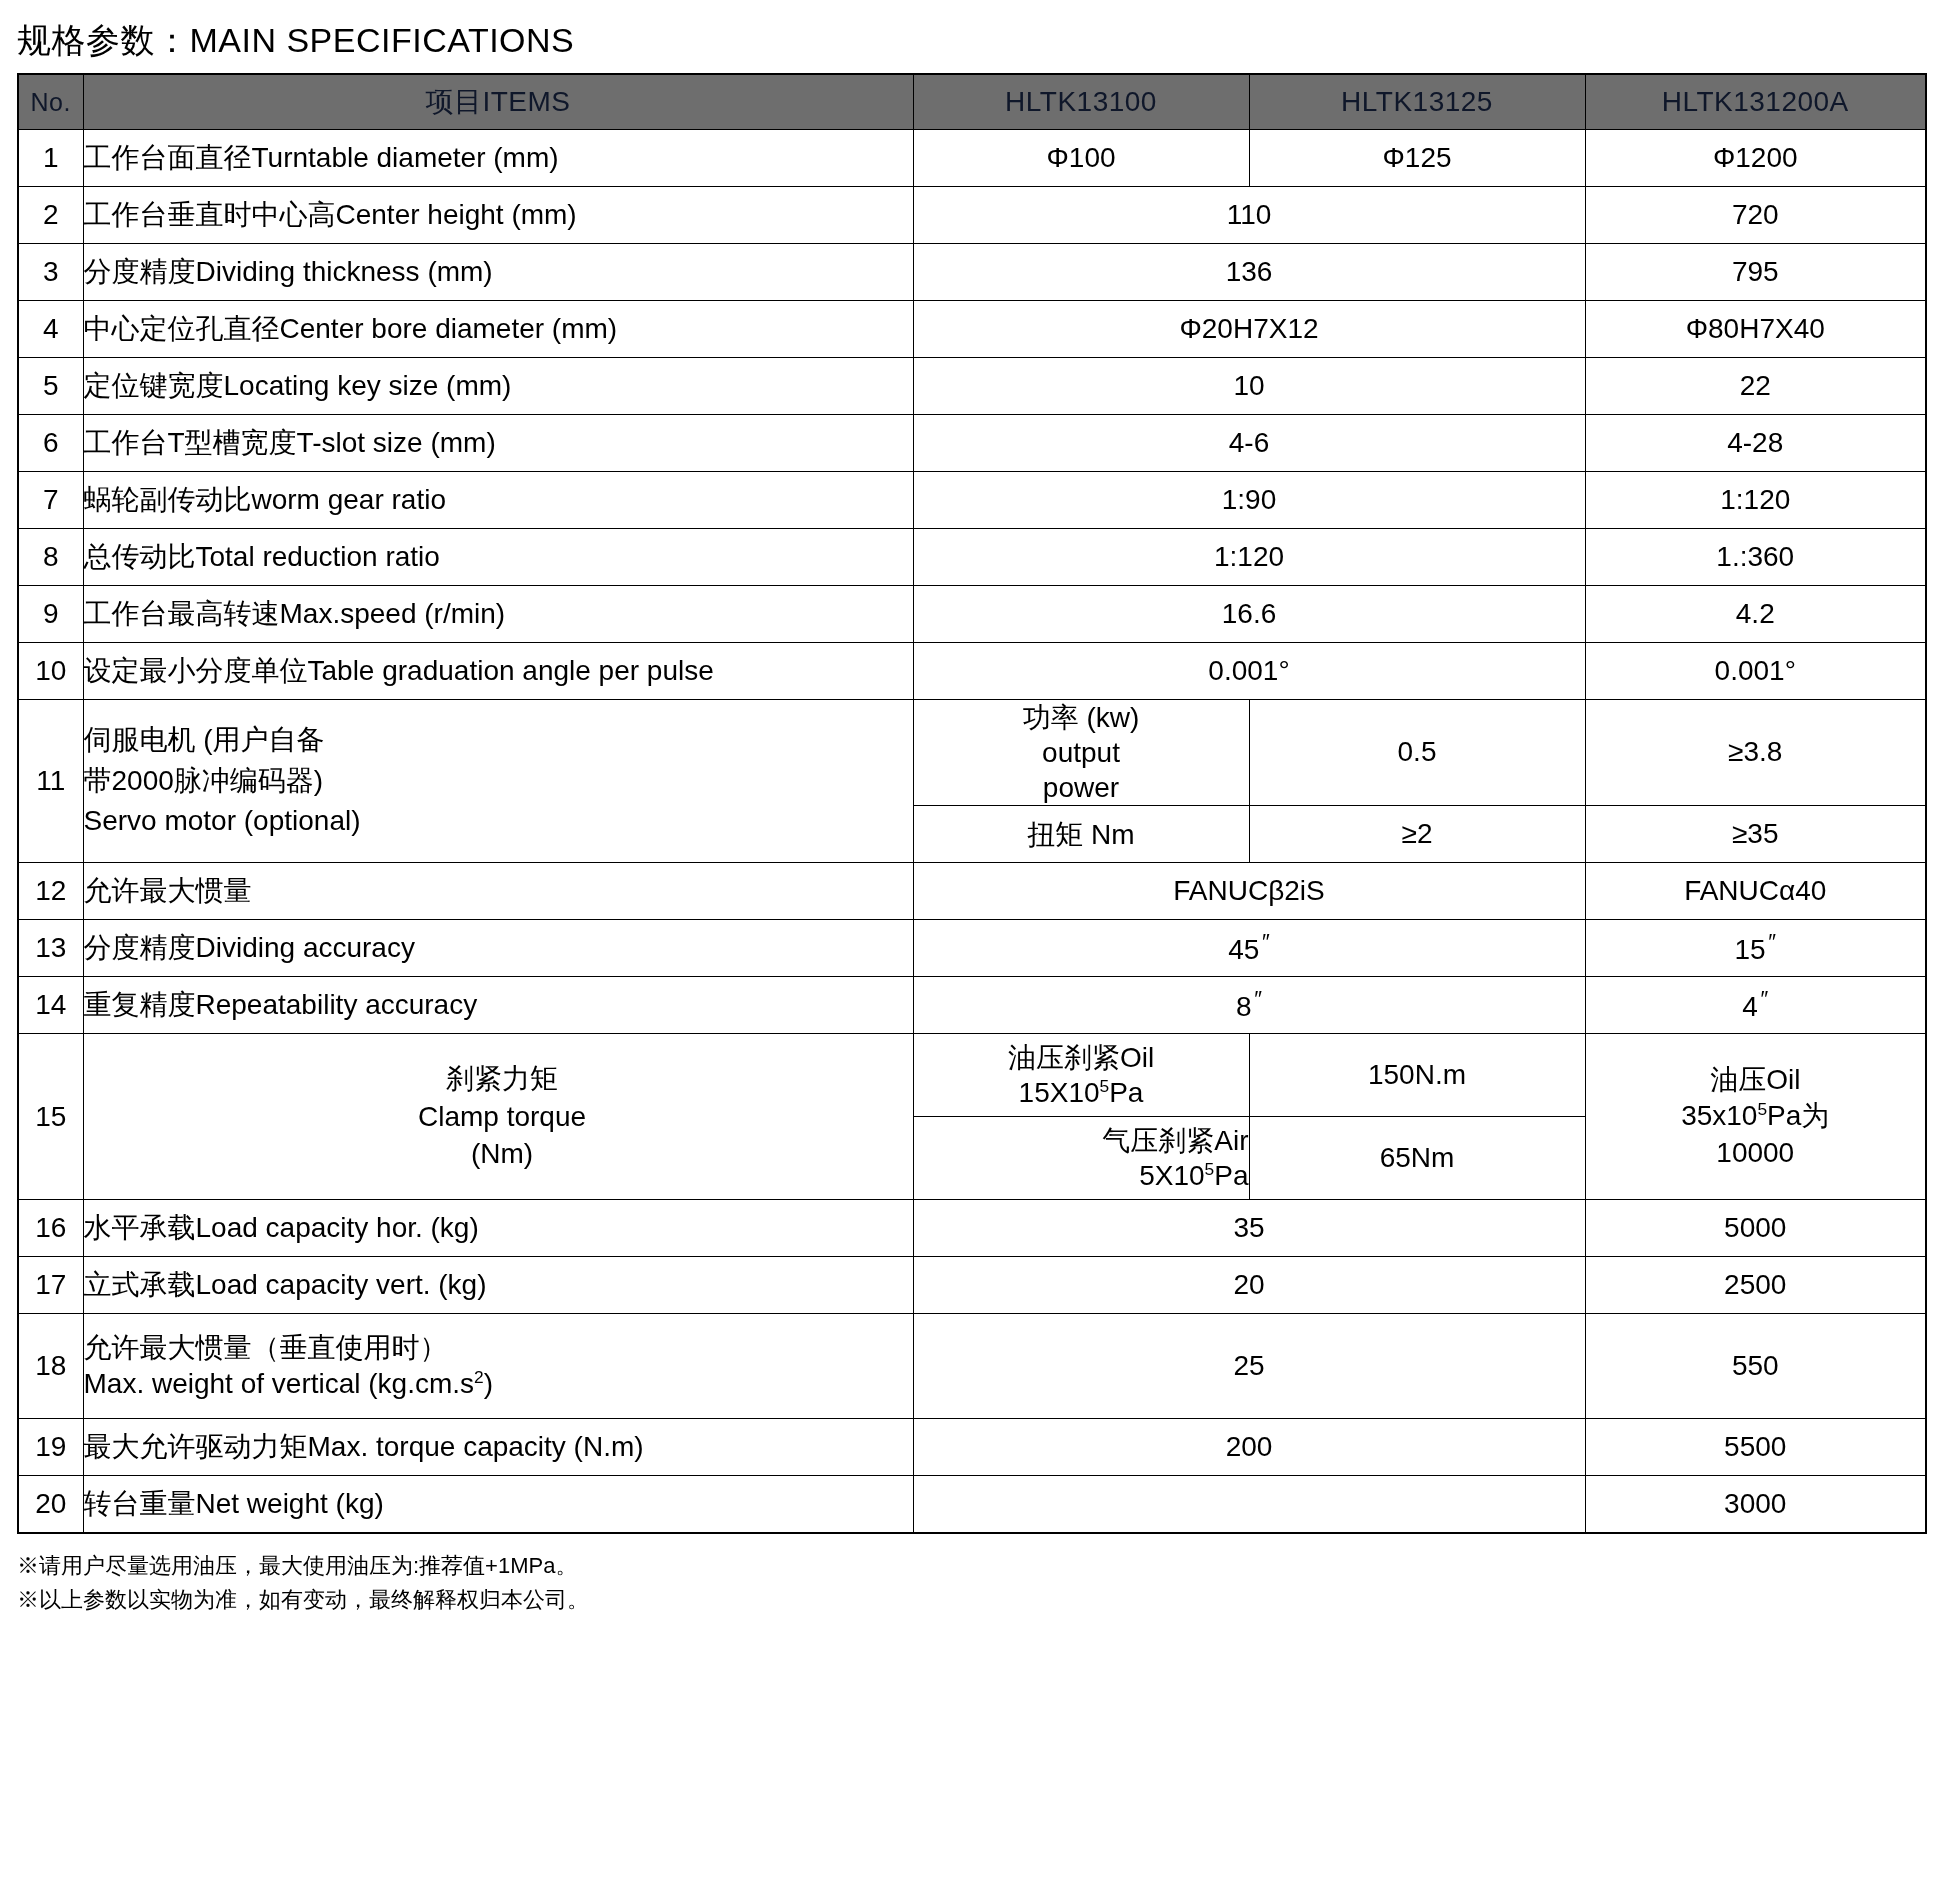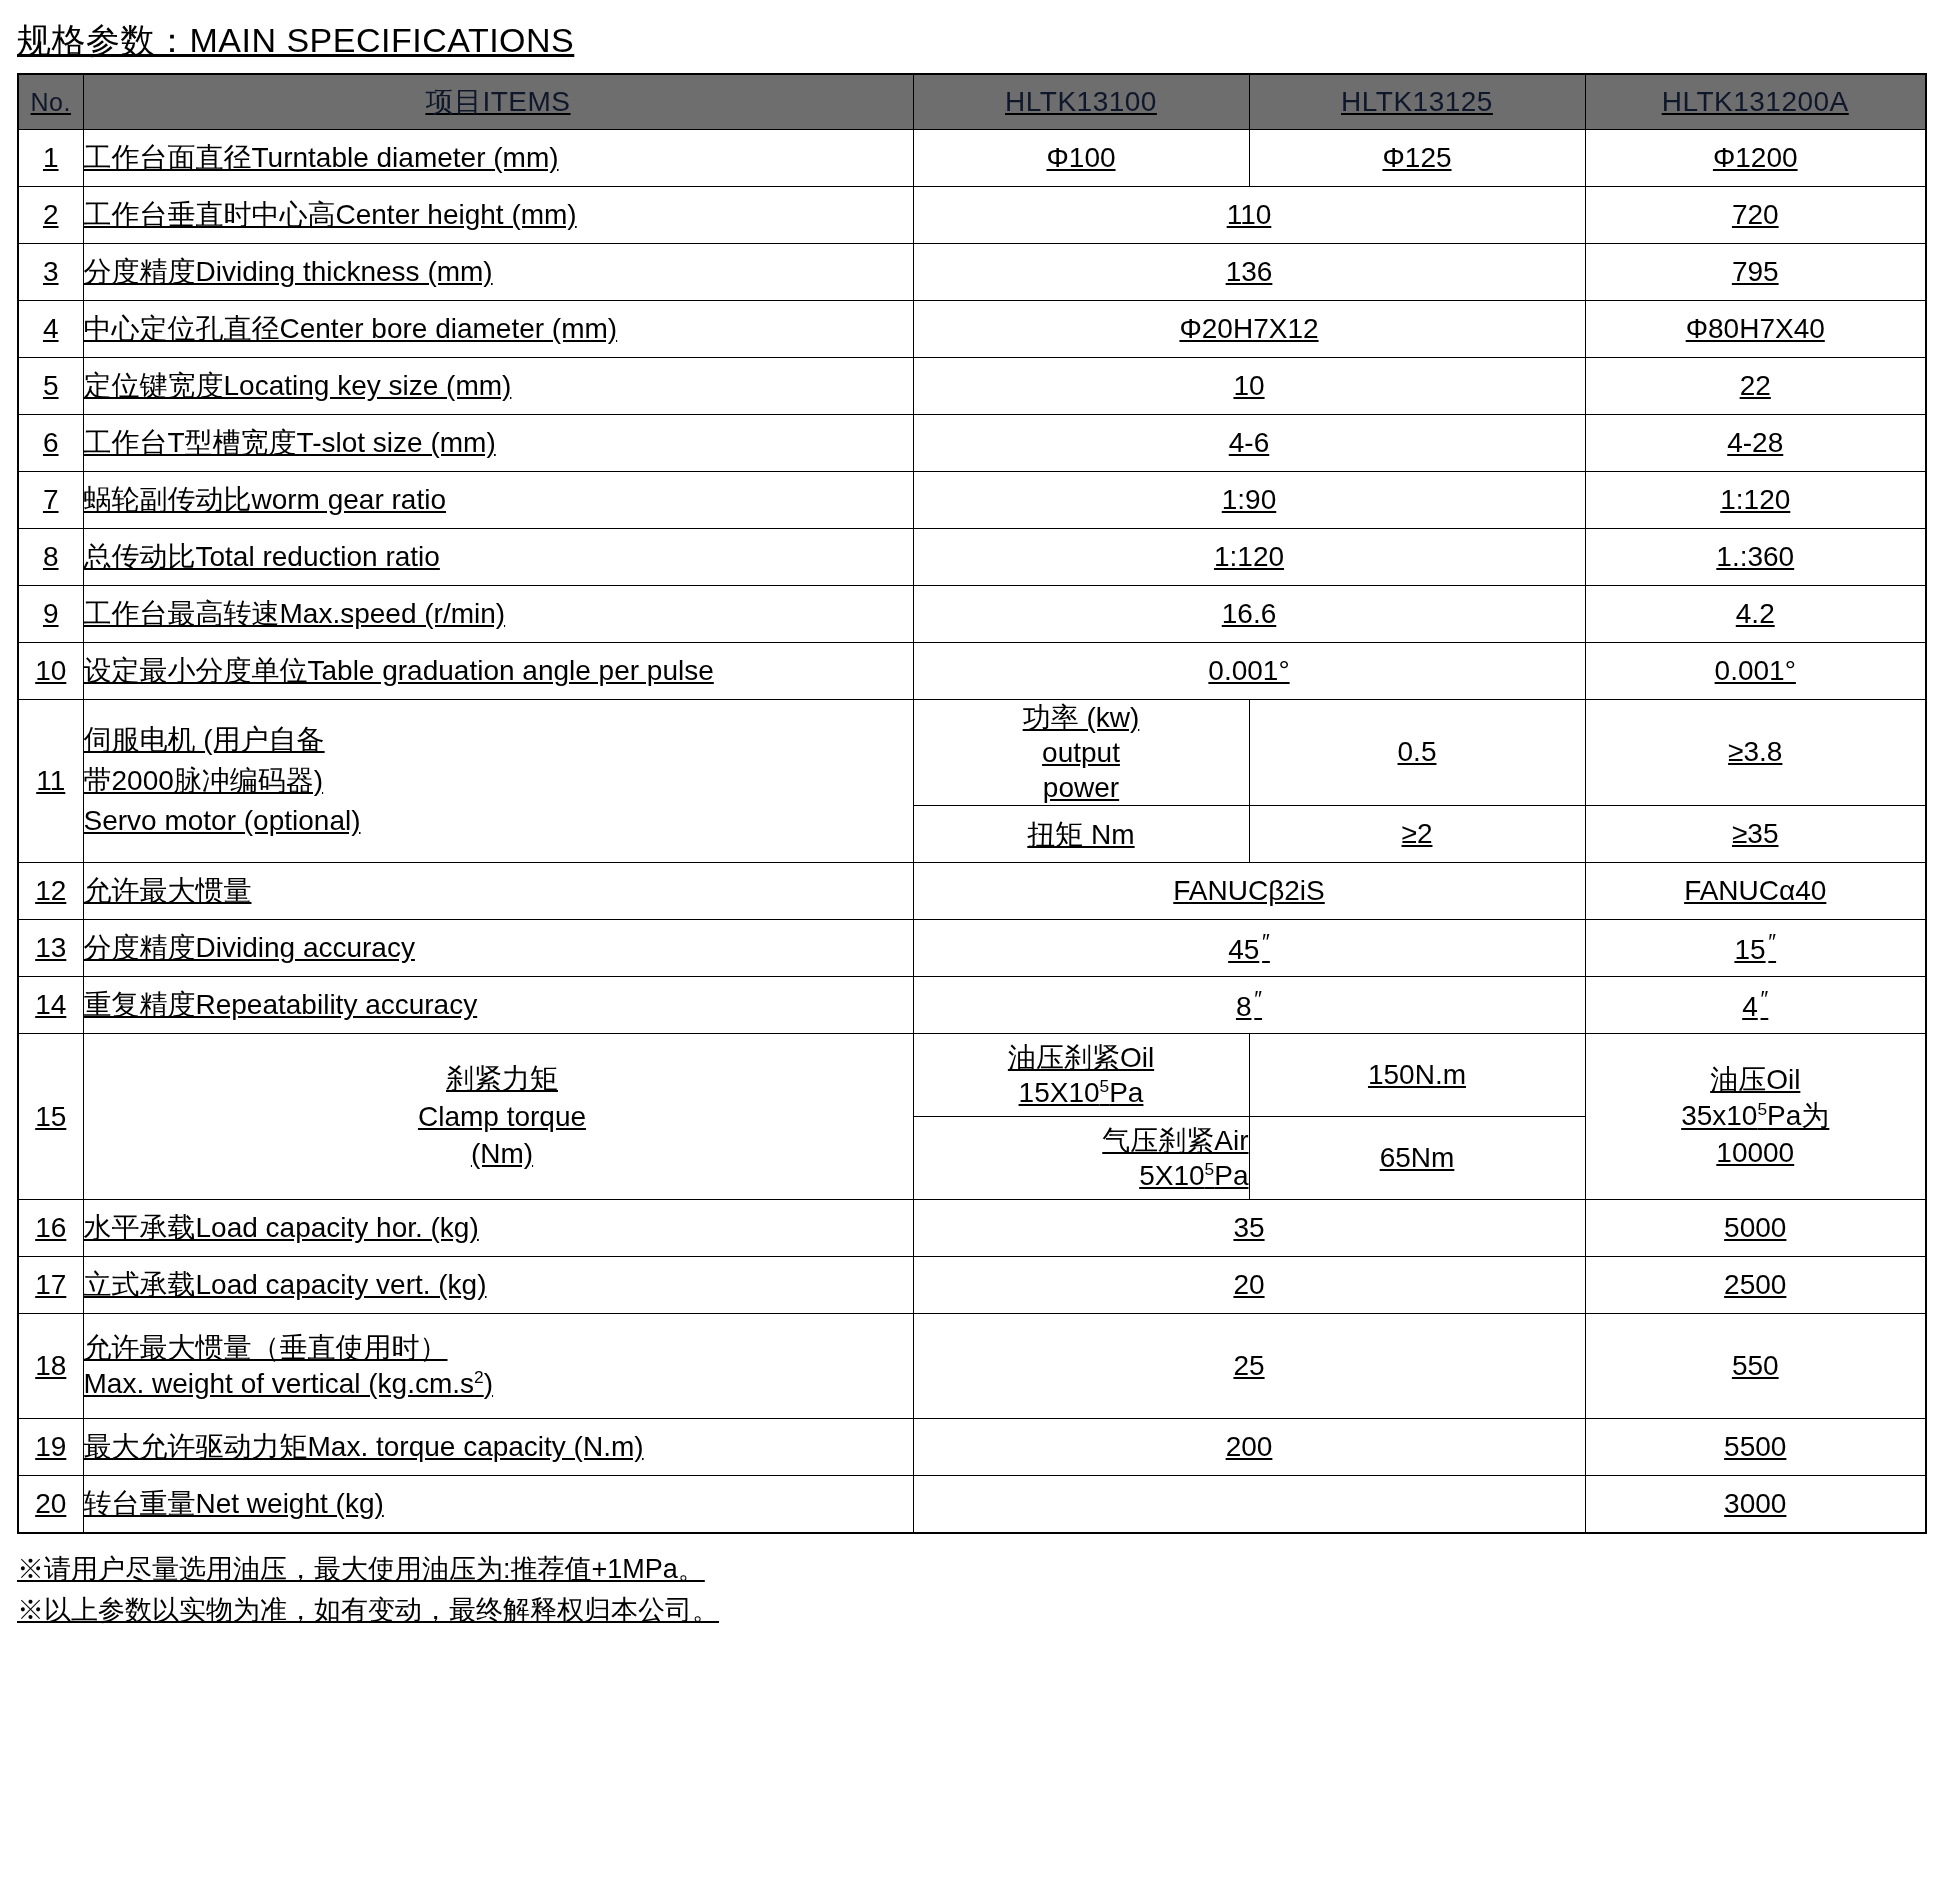--- a/index.html
+++ b/index.html
@@ -20,7 +20,6 @@
     height: 1898px;
     box-sizing: border-box;
     padding: 9.3px 26px 0 17px;
-    text-decoration: underline;
   }
   .doc-title {
     font-size: 34px;

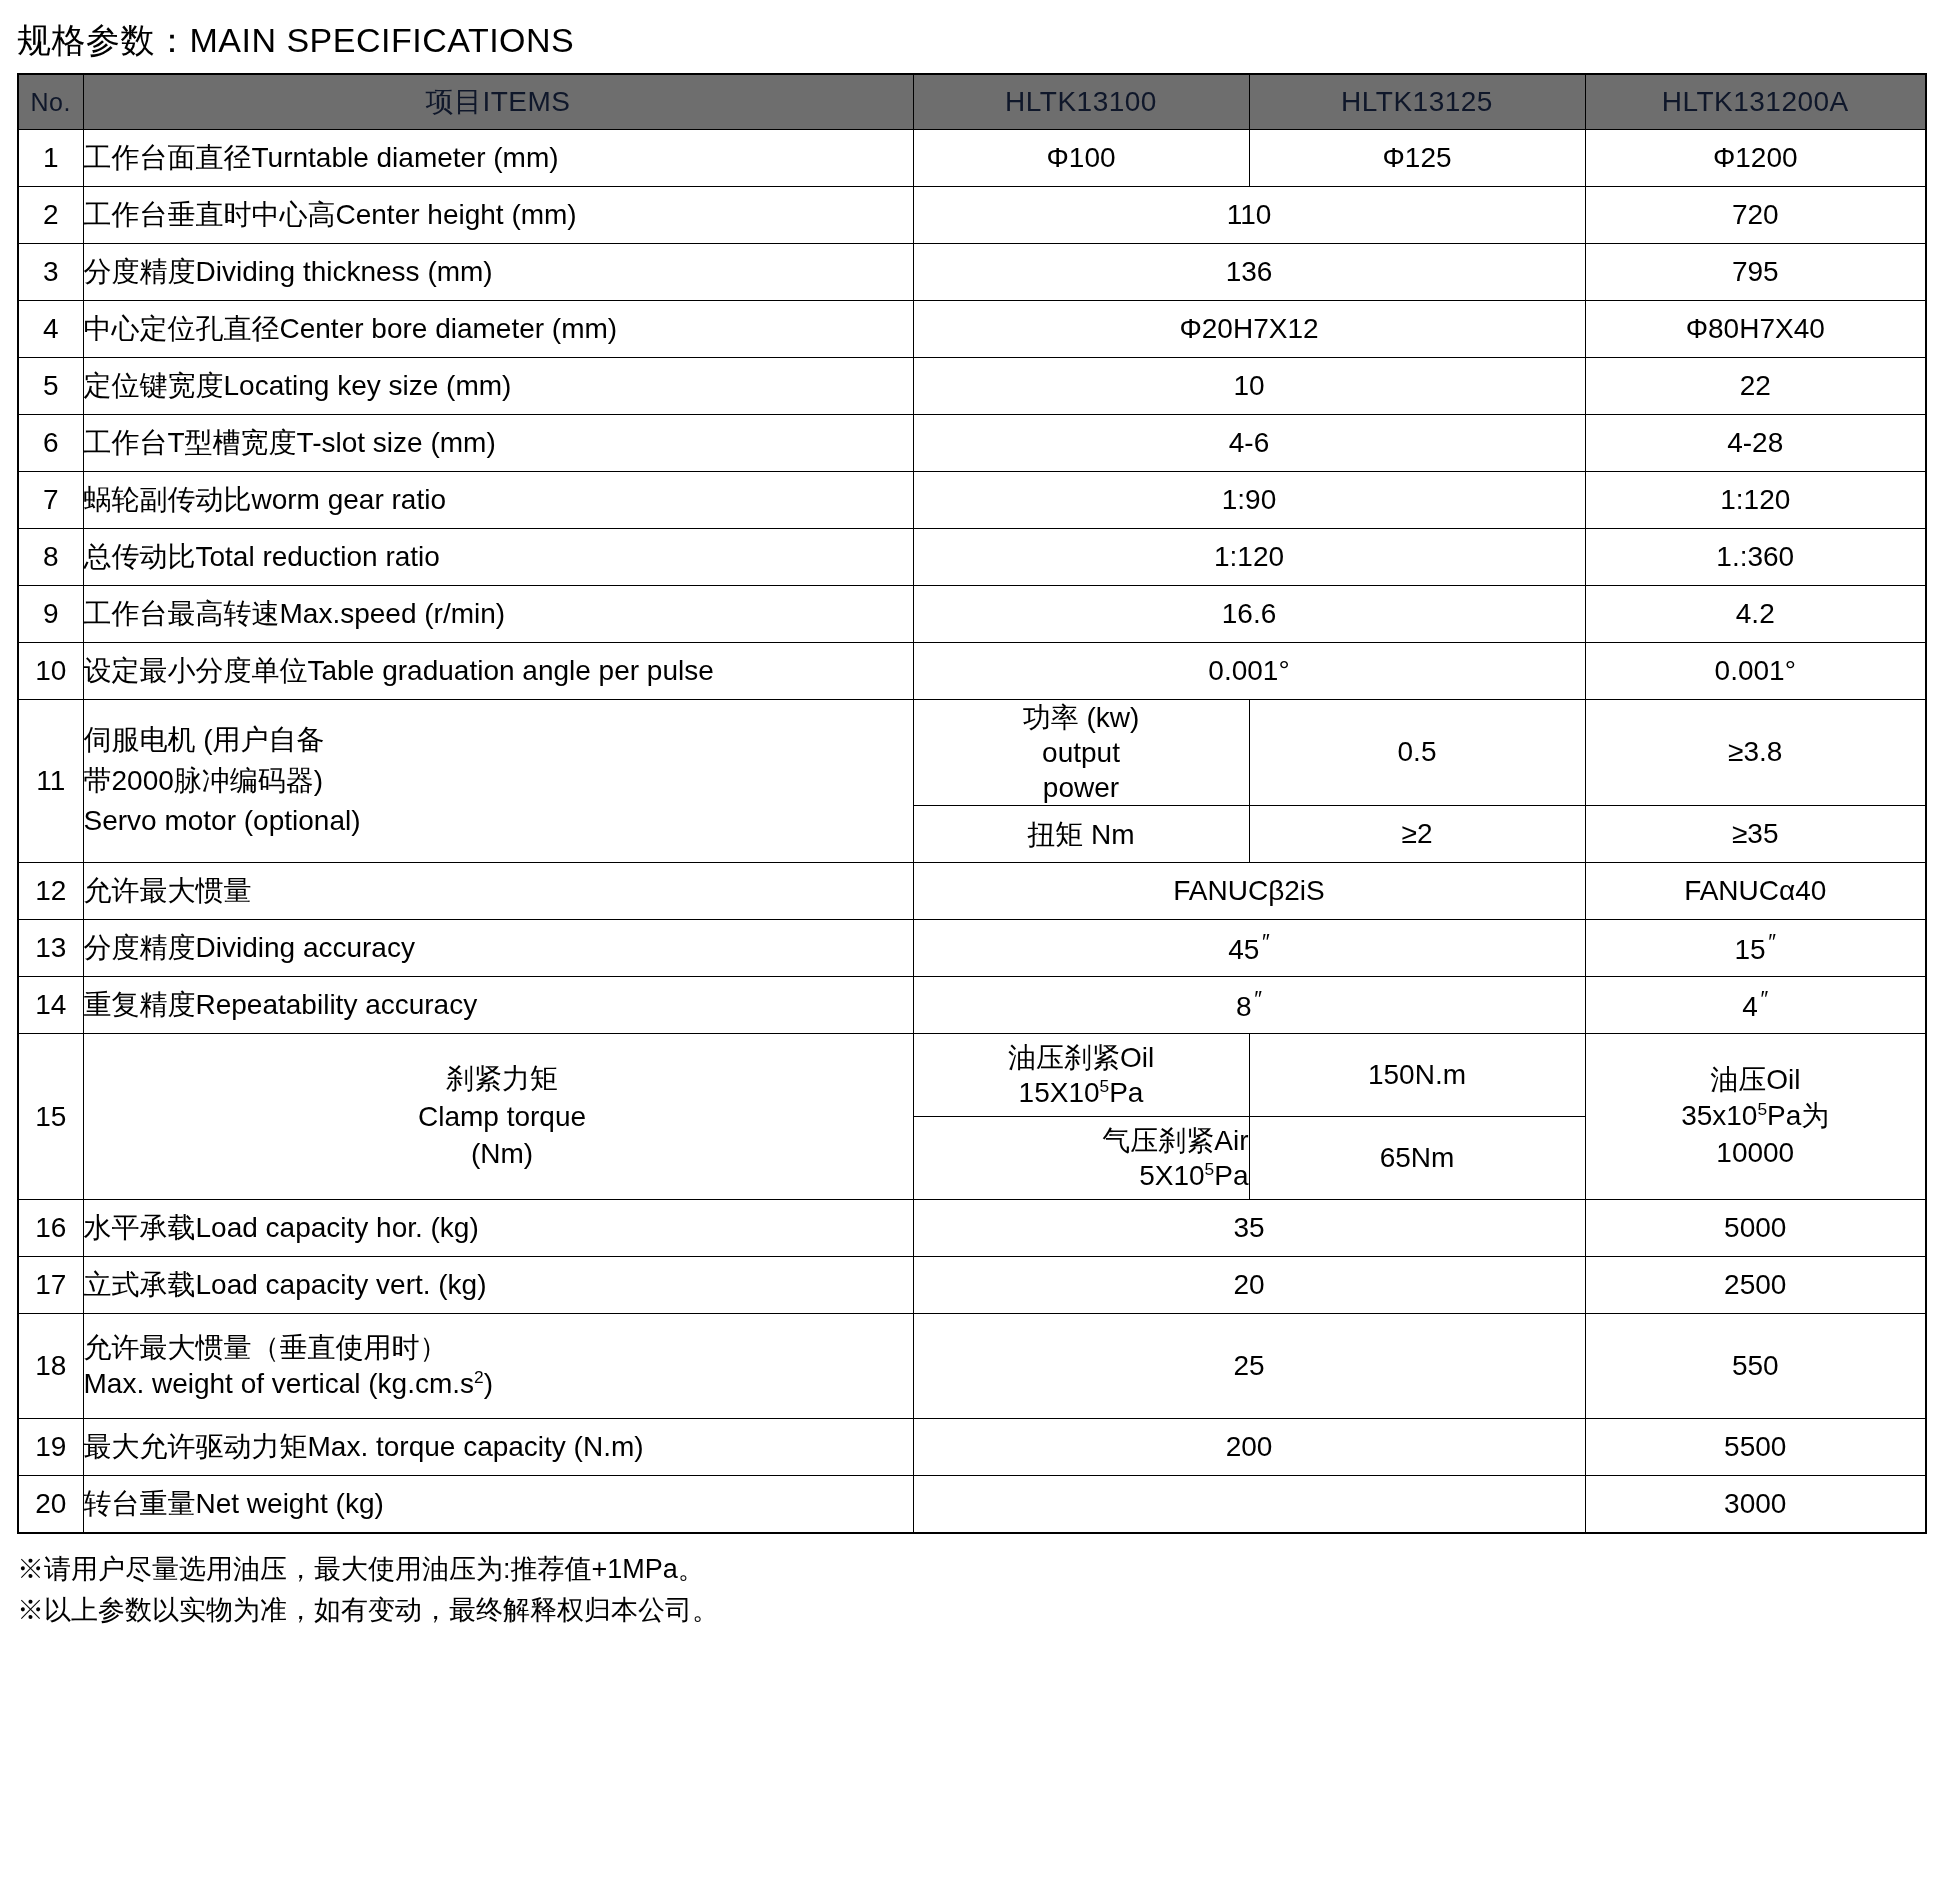--- a/index.html
+++ b/index.html
@@ -94,7 +94,7 @@
   .sec { font-size: 0.78em; vertical-align: super; padding-left: 2.8px; }
   .notes {
     margin-top: 15px;
-    font-size: 27px;
+    font-size: 22px;
     line-height: 1.55;
   }
   .notes div { white-space: nowrap; }

